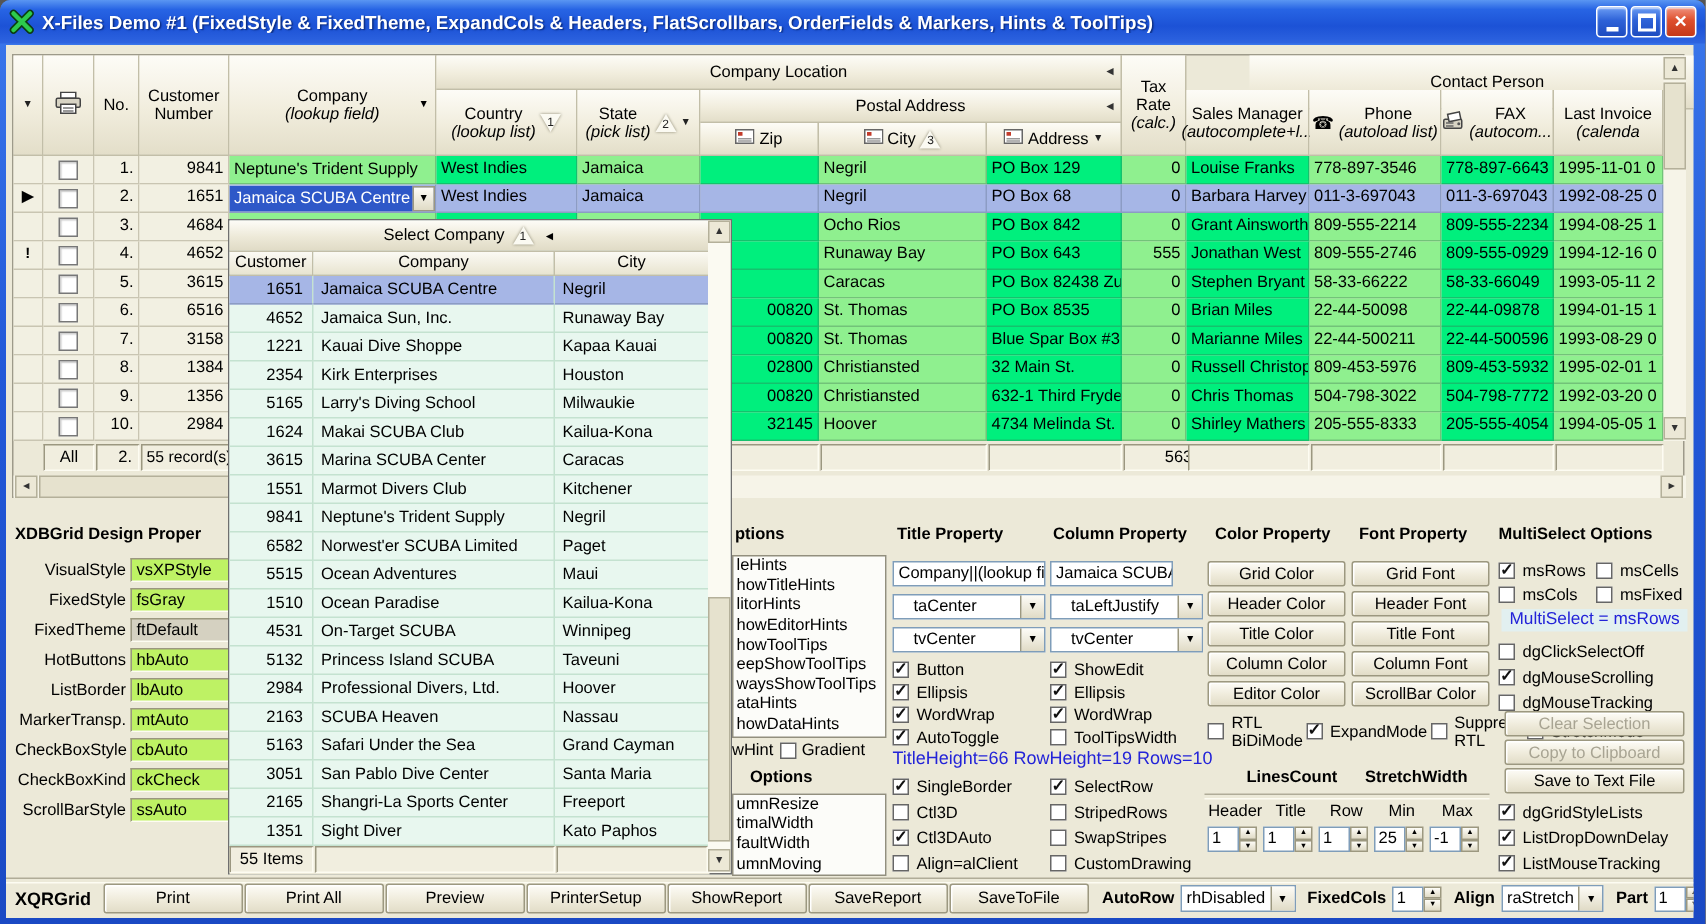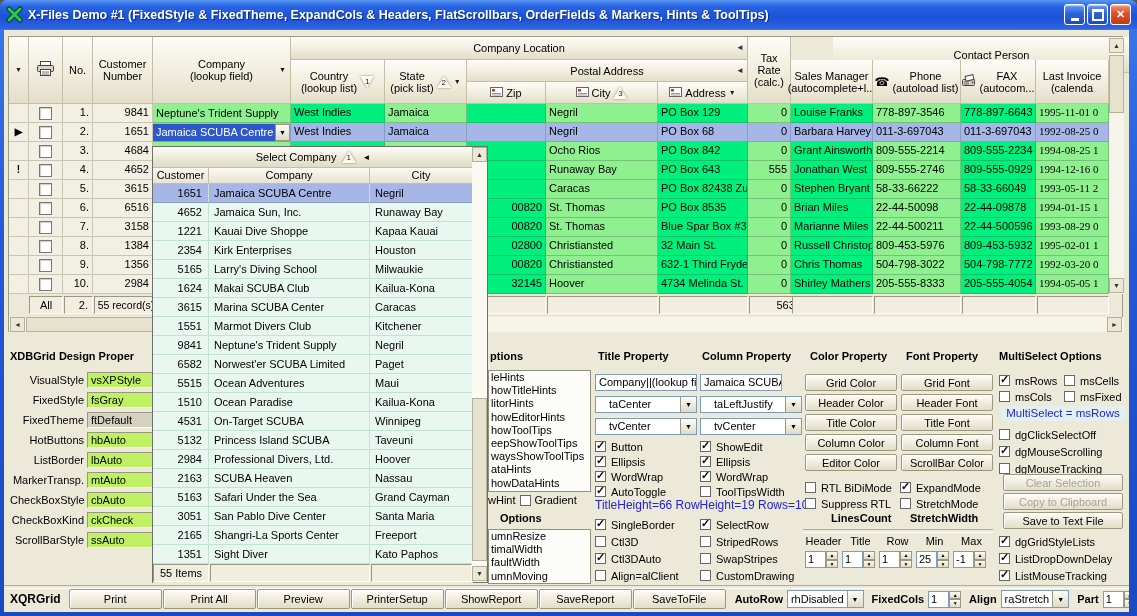--- a/index.html
+++ b/index.html
@@ -24,7 +24,7 @@
   .hcell{position:absolute;box-sizing:border-box;background:linear-gradient(180deg,#FDFCF7 0%,#F1EDDD 55%,#E3DEC9 100%);
     border-right:1px solid #C2BEA8;border-bottom:1px solid #C2BEA8;display:flex;flex-direction:column;align-items:center;justify-content:center;text-align:center;line-height:12px;cursor:default;}
   .hrow{display:flex;align-items:center;gap:3px;justify-content:center;}
-  .hsub{color:#000;}
+  .hsub{color:#000;font-style:italic;}
   .collapse{font-size:8px;color:#333;position:absolute;right:3px;top:50%;transform:translateY(-50%);}
   .ddarrow{font-size:7px;color:#222;}
   .hddr{position:absolute;right:4px;top:50%;transform:translateY(-50%);font-size:7px;}

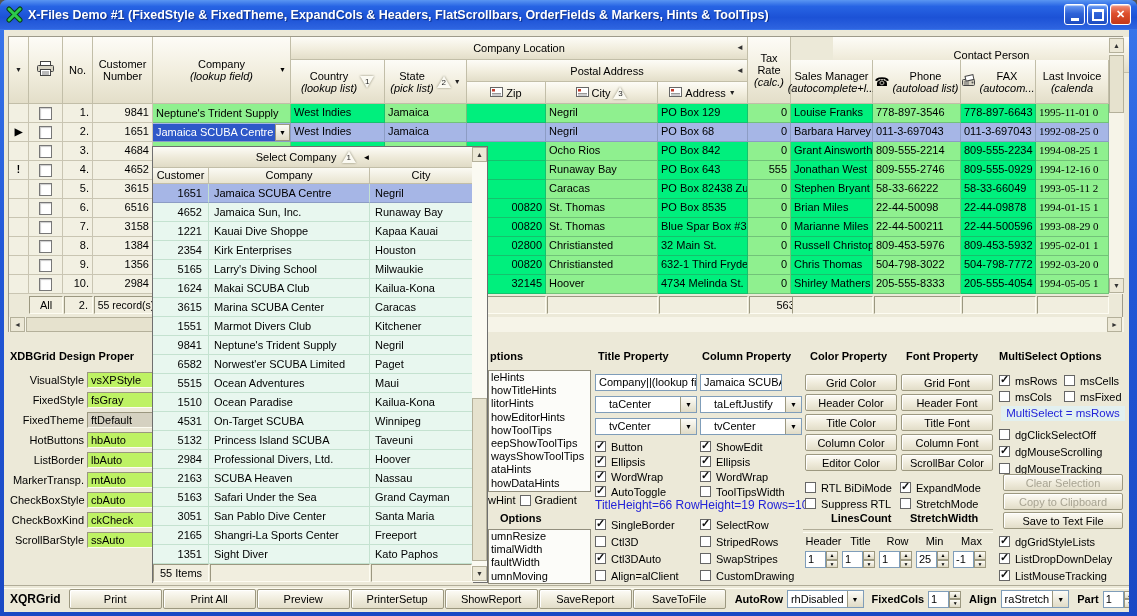--- a/index.html
+++ b/index.html
@@ -53,7 +53,7 @@
   .c-mgr{width:82px;background:#00EF7D;}
   .c-phone{width:88px;background:#8FF08F;}
   .c-fax{width:75px;background:#00EF7D;}
-  .c-inv{width:73px;background:#8FF08F;font-family:Liberation Serif, serif;}
+  .c-inv{width:73px;background:#8FF08F;}
   .mk{font-size:10px;font-weight:bold;line-height:18px;}
   .rcb{width:11px;height:11px;background:#fff;border:1px solid #777;box-shadow:inset 1px 1px 1px #ccc;display:block;}
   .grow.sel .datacell{background:#A6B6E6;border-right-color:#8C9CC4;border-bottom-color:#8C9CC4;}

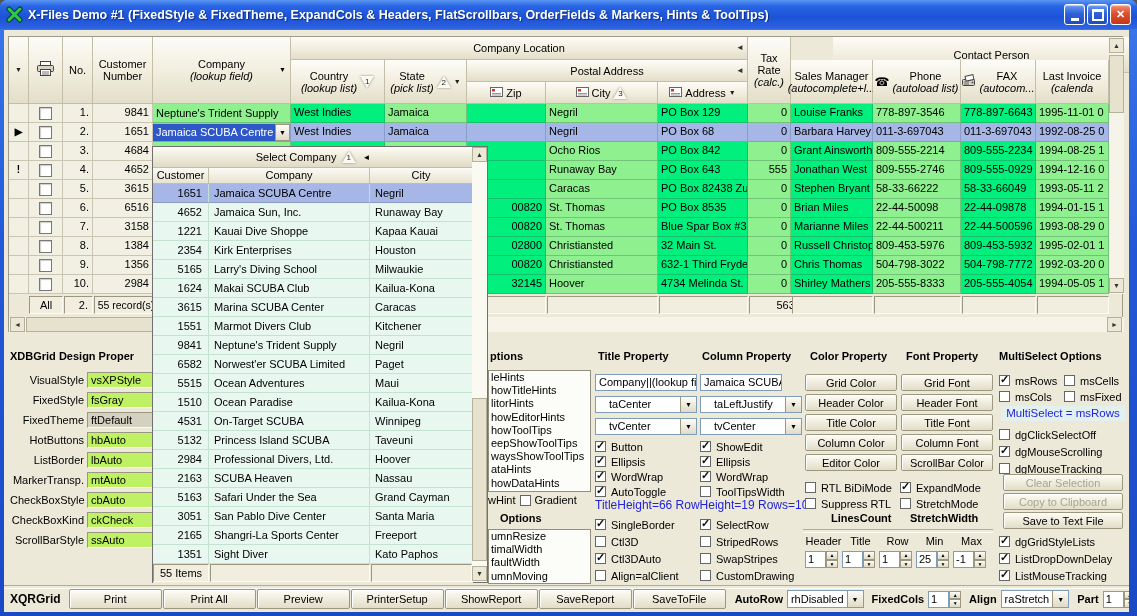--- a/index.html
+++ b/index.html
@@ -719,7 +719,7 @@
         <button class="btn3d">ScrollBar Color</button>
       </div>
 
-    <div style="position:absolute;left:801px;top:451px;width:188px;display:grid;grid-template-columns:1fr 1fr;gap:3px 2px">
+    <div style="position:absolute;left:801px;top:451px;width:188px;display:grid;grid-template-columns:1fr 1fr 1fr 1fr;gap:3px 2px">
         <label class="chk">
     <span class="cbx"></span>
     <span>RTL BiDiMode</span>

